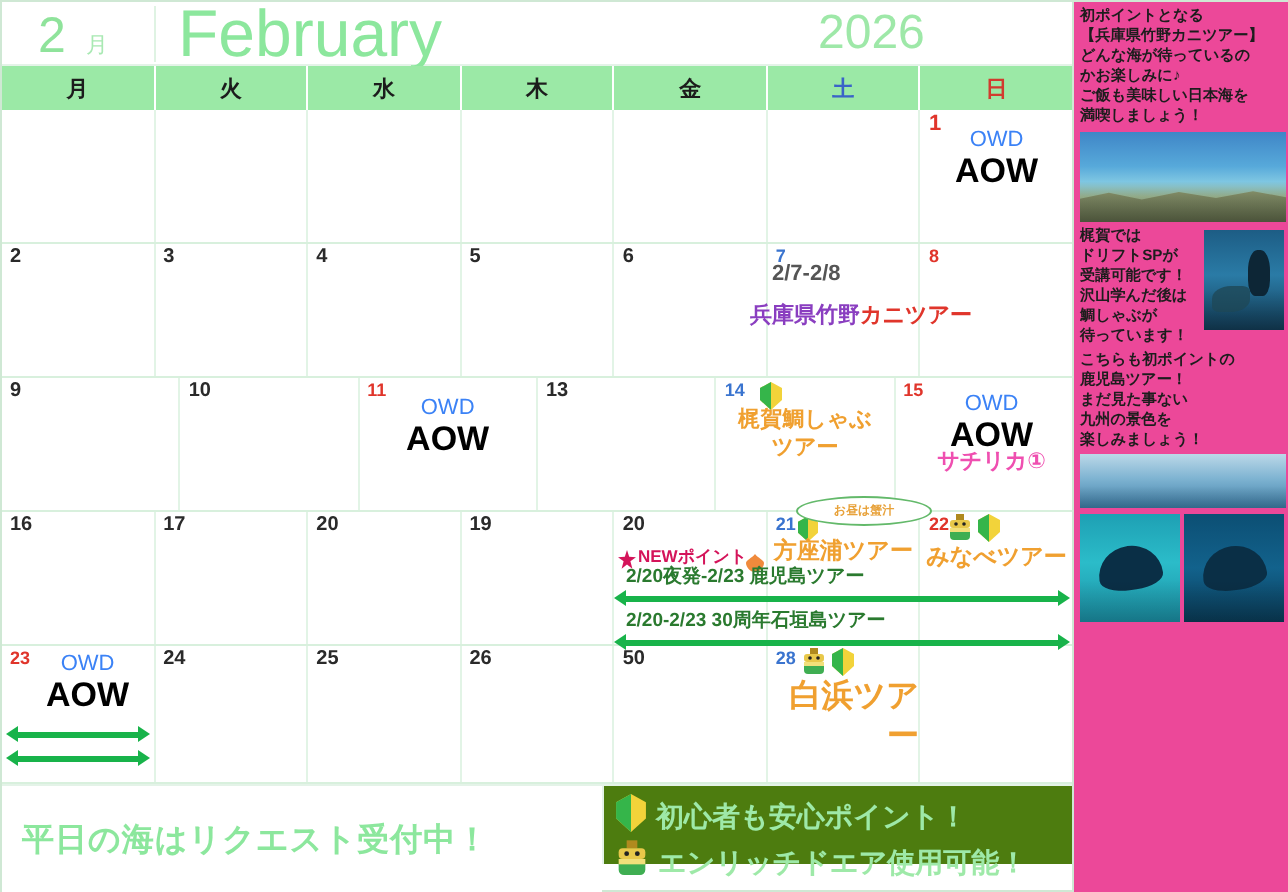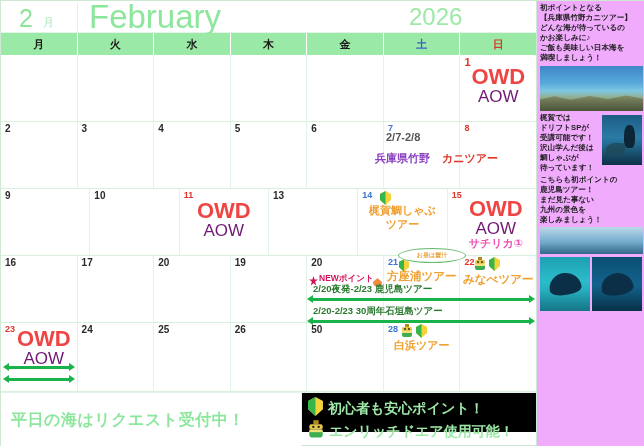--- a/index.html
+++ b/index.html
@@ -191,7 +191,7 @@
   
   .side {
     position: absolute; left: 535px; top: 0; width: 109px; height: 446px;
-    background: #f0abfc;
+    background: #ec4899;
     border-left: 1px solid #cfe8d4;
     padding: 2px 3px;
   }

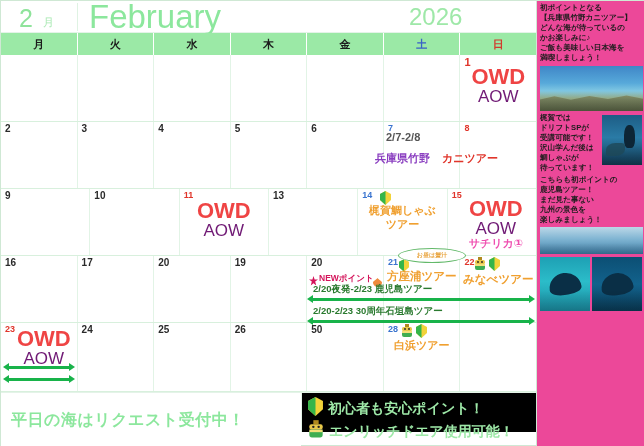--- a/index.html
+++ b/index.html
@@ -97,7 +97,7 @@
     position: absolute; left: 0; right: 0; top: 10px;
     text-align: center; line-height: 1.05;
   }
-  .owd { font-size: 22px; font-weight: bold; color: #ef4444; display:block; }
+  .owd { font-size: 11px; font-weight: normal; color: #3b82f6; display:block; }
   .aow { font-size: 17px; font-weight: normal; color: #701a75; display:block; }
   .owdaow.shift { top: 8px; }
   .sachi {

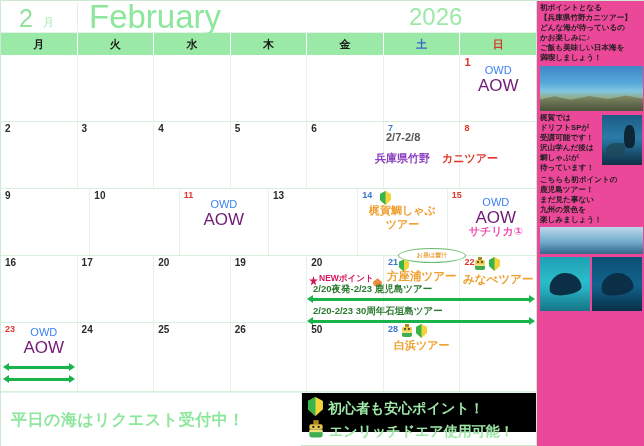--- a/index.html
+++ b/index.html
@@ -98,7 +98,7 @@
     text-align: center; line-height: 1.05;
   }
   .owd { font-size: 11px; font-weight: normal; color: #3b82f6; display:block; }
-  .aow { font-size: 17px; font-weight: normal; color: #701a75; display:block; }
+  .aow { font-size: 17px; font-weight: bold; color: #000000; display:block; }
   .owdaow.shift { top: 8px; }
   .sachi {
     display:block; font-size: 11px; font-weight: bold; color: #ef4fb0;

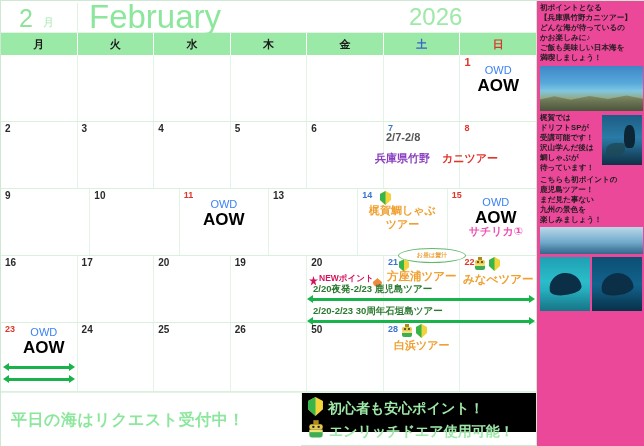--- a/index.html
+++ b/index.html
@@ -438,7 +438,7 @@
 
     <div class="spanlabel c-purple" style="left:385px;top:76px;color:#555;">2/7-2/8</div>
     <div class="spanlabel" style="left:374px;top:97px;">
-      <span class="c-purple">兵庫県竹野</span><span style="color:#e0352b;margin-left:12px;">カニツアー</span>
+      <span class="c-purple">兵庫県竹野</span><span style="color:#e0352b;">カニツアー</span>
     </div>
 
     <div class="oval" style="left:397px;top:193px;width:68px;height:15px;">お昼は蟹汁</div>

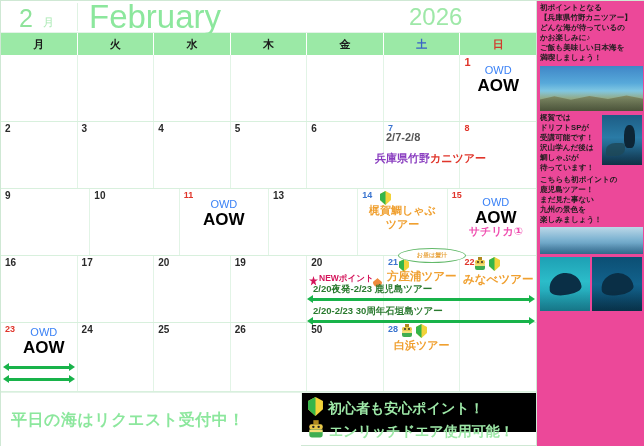--- a/index.html
+++ b/index.html
@@ -431,7 +431,7 @@
             <path d="M5.5 0 L5.5 14 L0 9 L0 3 Z" fill="#35b54a"></path>
           </svg>
         </span>
-        <div class="tourtxt c-orange" style="top:16px;font-size:11px;">白浜ツアー</div>
+        <div class="tourtxt c-orange" style="top:16px;font-size:16px;text-align:right;">白浜ツアー</div>
       </div>
       <div class="cell"></div>
     </div>

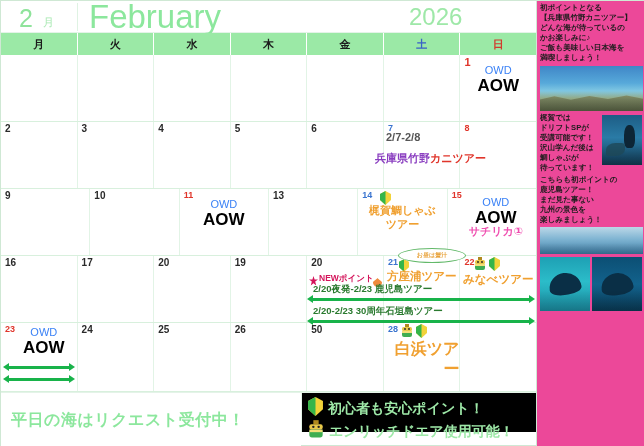--- a/index.html
+++ b/index.html
@@ -177,7 +177,7 @@
   }
   .banner-right {
     position: absolute; left: 300px; top: 391px; width: 235px; height: 40px;
-    background: #000000; border-top: 1px solid #e4f3e8; border-left: 1px solid #e4f3e8;
+    background: #4d7c0f; border-top: 1px solid #e4f3e8; border-left: 1px solid #e4f3e8;
     padding: 4px 0 0 6px;
   }
   .blegend {

